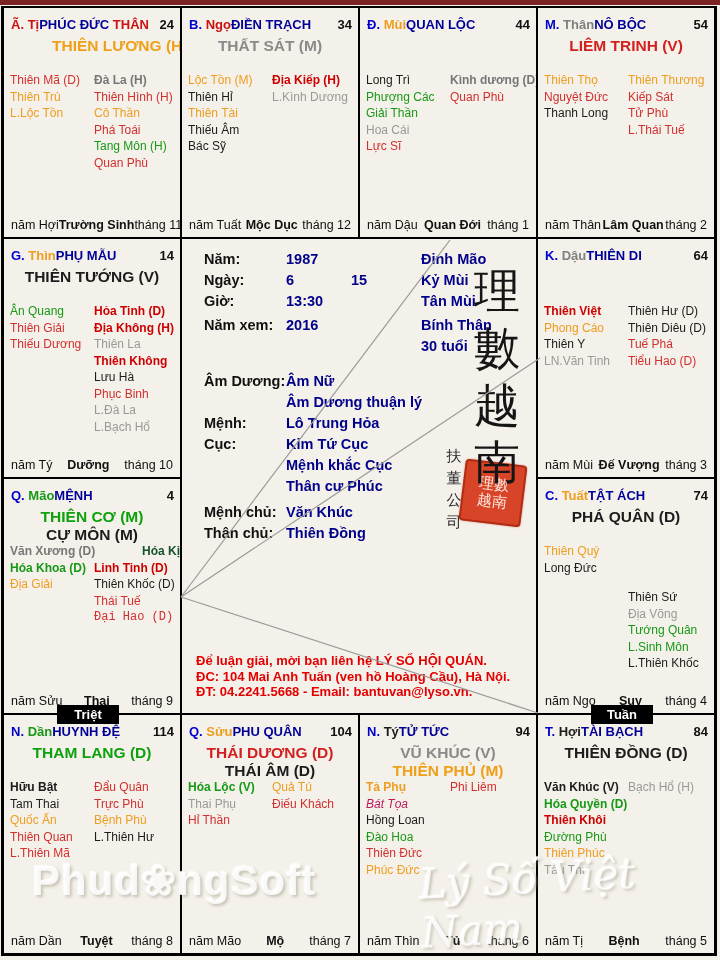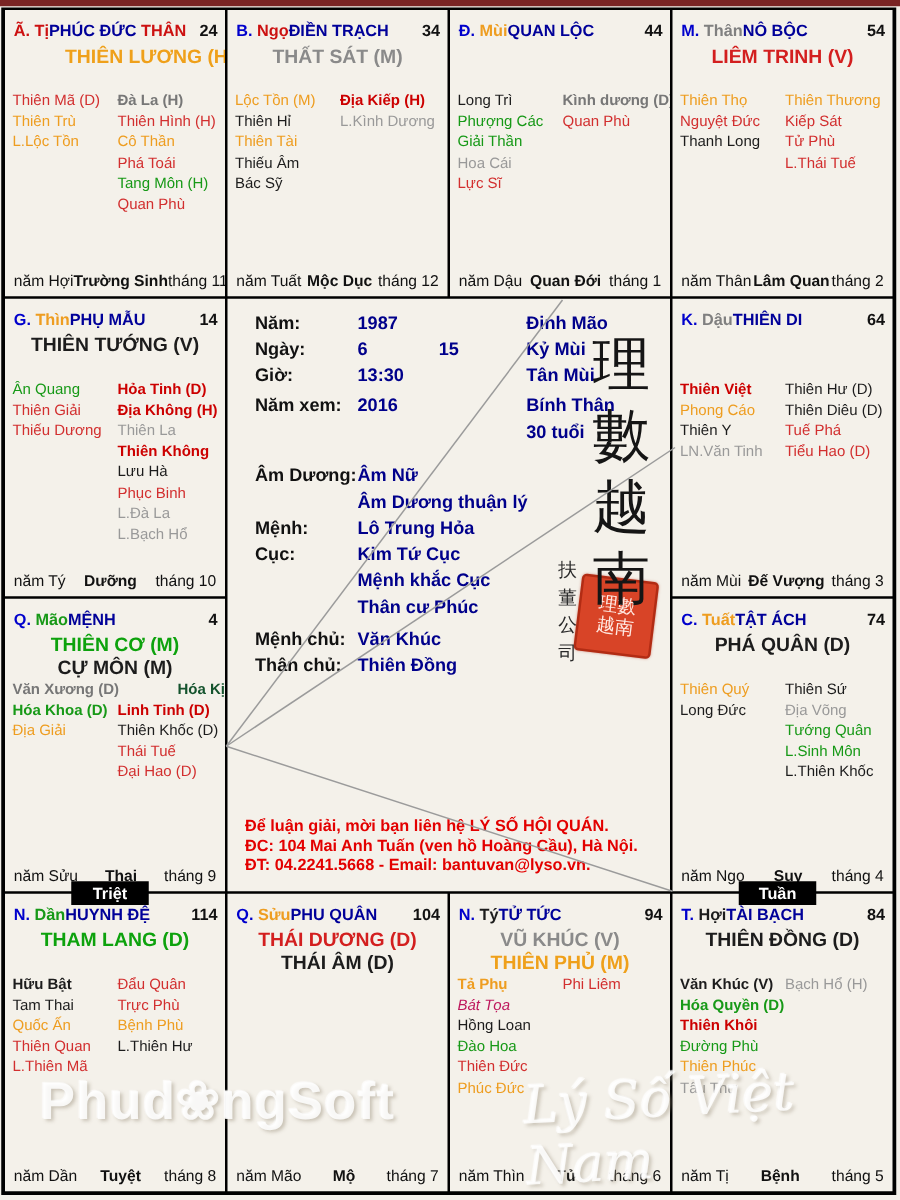--- a/index.html
+++ b/index.html
@@ -284,7 +284,7 @@
             <div class="star" style="color: rgb(28, 28, 28);">Long Đức</div>
           </div>
           <div class="col-r">
-            <div class="star" style="color: rgb(28, 28, 28);">Thiên Sứ</div>
+            <div class="star" style="color: rgb(28, 28, 28); margin-top: 46px;">Thiên Sứ</div>
             <div class="star" style="color: rgb(153, 153, 153);">Địa Võng</div>
             <div class="star" style="color: rgb(23, 153, 23);">Tướng Quân</div>
             <div class="star" style="color: rgb(23, 153, 23);">L.Sinh Môn</div>

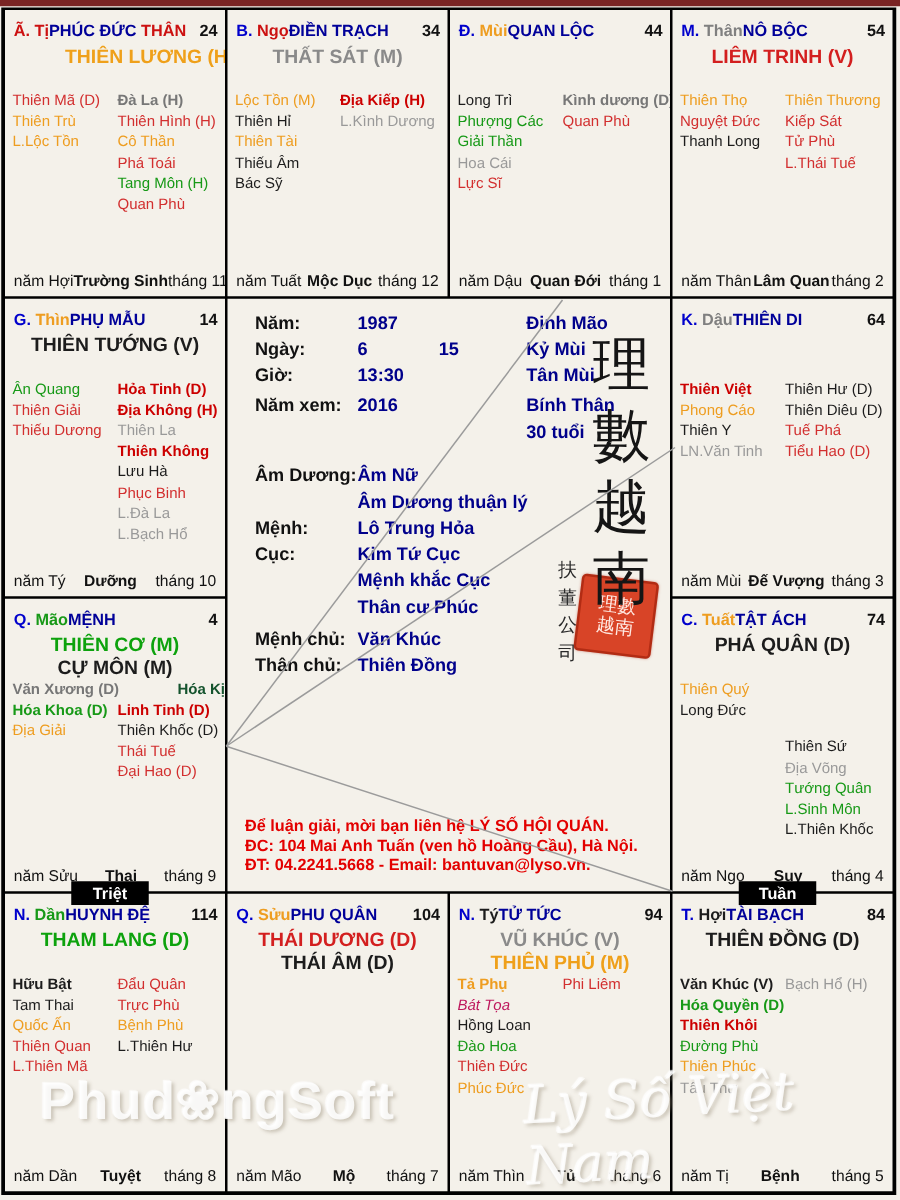--- a/index.html
+++ b/index.html
@@ -260,7 +260,7 @@
             <div class="star" style="color: rgb(204, 0, 0); font-weight: bold;">Linh Tinh (D)</div>
             <div class="star" style="color: rgb(28, 28, 28);">Thiên Khốc (D)</div>
             <div class="star" style="color: rgb(210, 47, 47);">Thái Tuế</div>
-            <div class="star" style="color: rgb(210, 47, 47);">Đại Hao (D)</div>
+            <div class="star" style="color: rgb(210, 47, 47); font-family: Liberation Mono, monospace;">Đại Hao (D)</div>
           </div>
         </div>
         <div class="cell-foot">

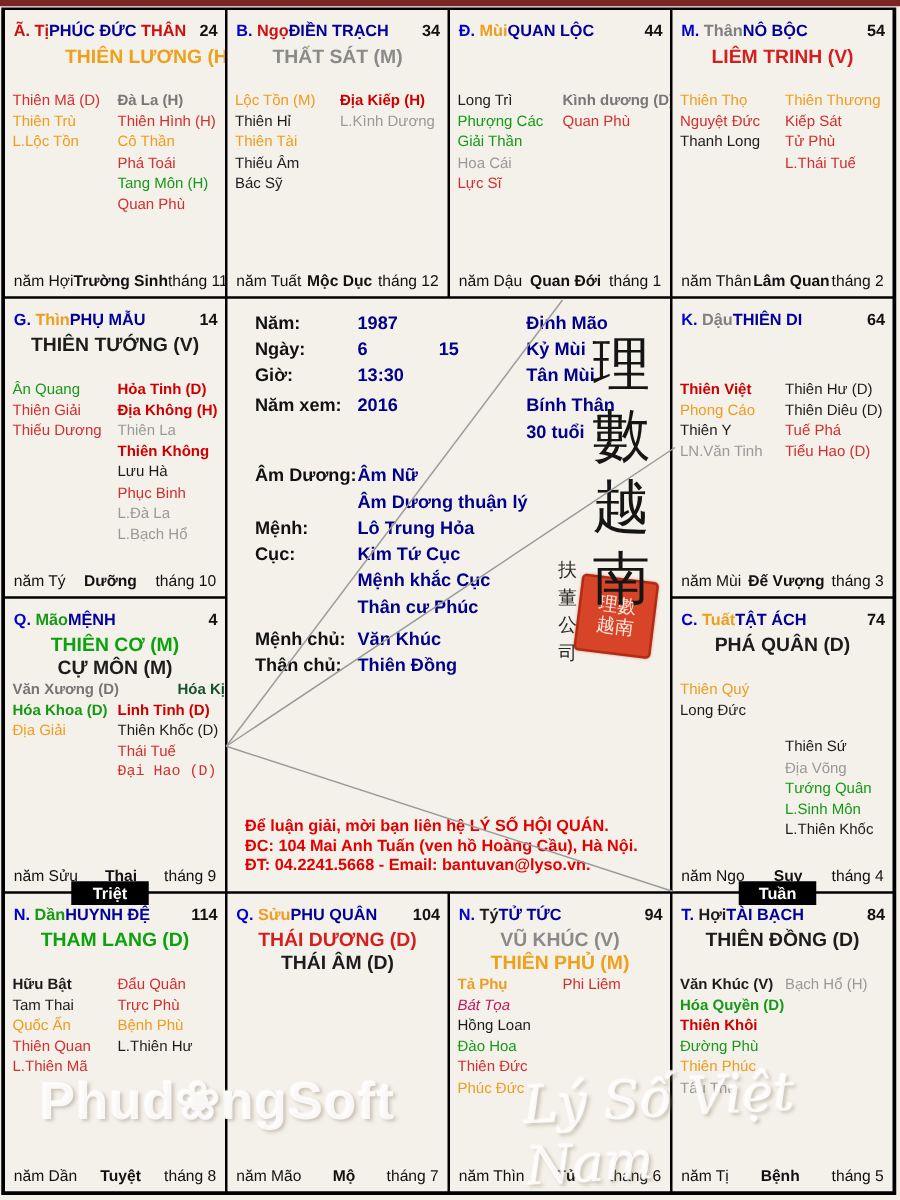--- a/index.html
+++ b/index.html
@@ -337,6 +337,17 @@
           <div class="main-star" style="color: rgb(211, 31, 31);">THÁI DƯƠNG (D)</div>
           <div class="main-star" style="color: rgb(28, 28, 28);">THÁI ÂM (D)</div>
         </div>
+        <div class="cols">
+          <div class="col-l">
+            <div class="star" style="color: rgb(23, 153, 23); font-weight: bold;">Hóa Lộc (V)</div>
+            <div class="star" style="color: rgb(153, 153, 153);">Thai Phụ</div>
+            <div class="star" style="color: rgb(210, 47, 47);">Hỉ Thần</div>
+          </div>
+          <div class="col-r">
+            <div class="star" style="color: rgb(238, 157, 32);">Quả Tú</div>
+            <div class="star" style="color: rgb(210, 47, 47);">Điếu Khách</div>
+          </div>
+        </div>
         <div class="cell-foot">
           <span class="foot-year">năm Mão</span>
           <span class="foot-stage">Mộ</span>

